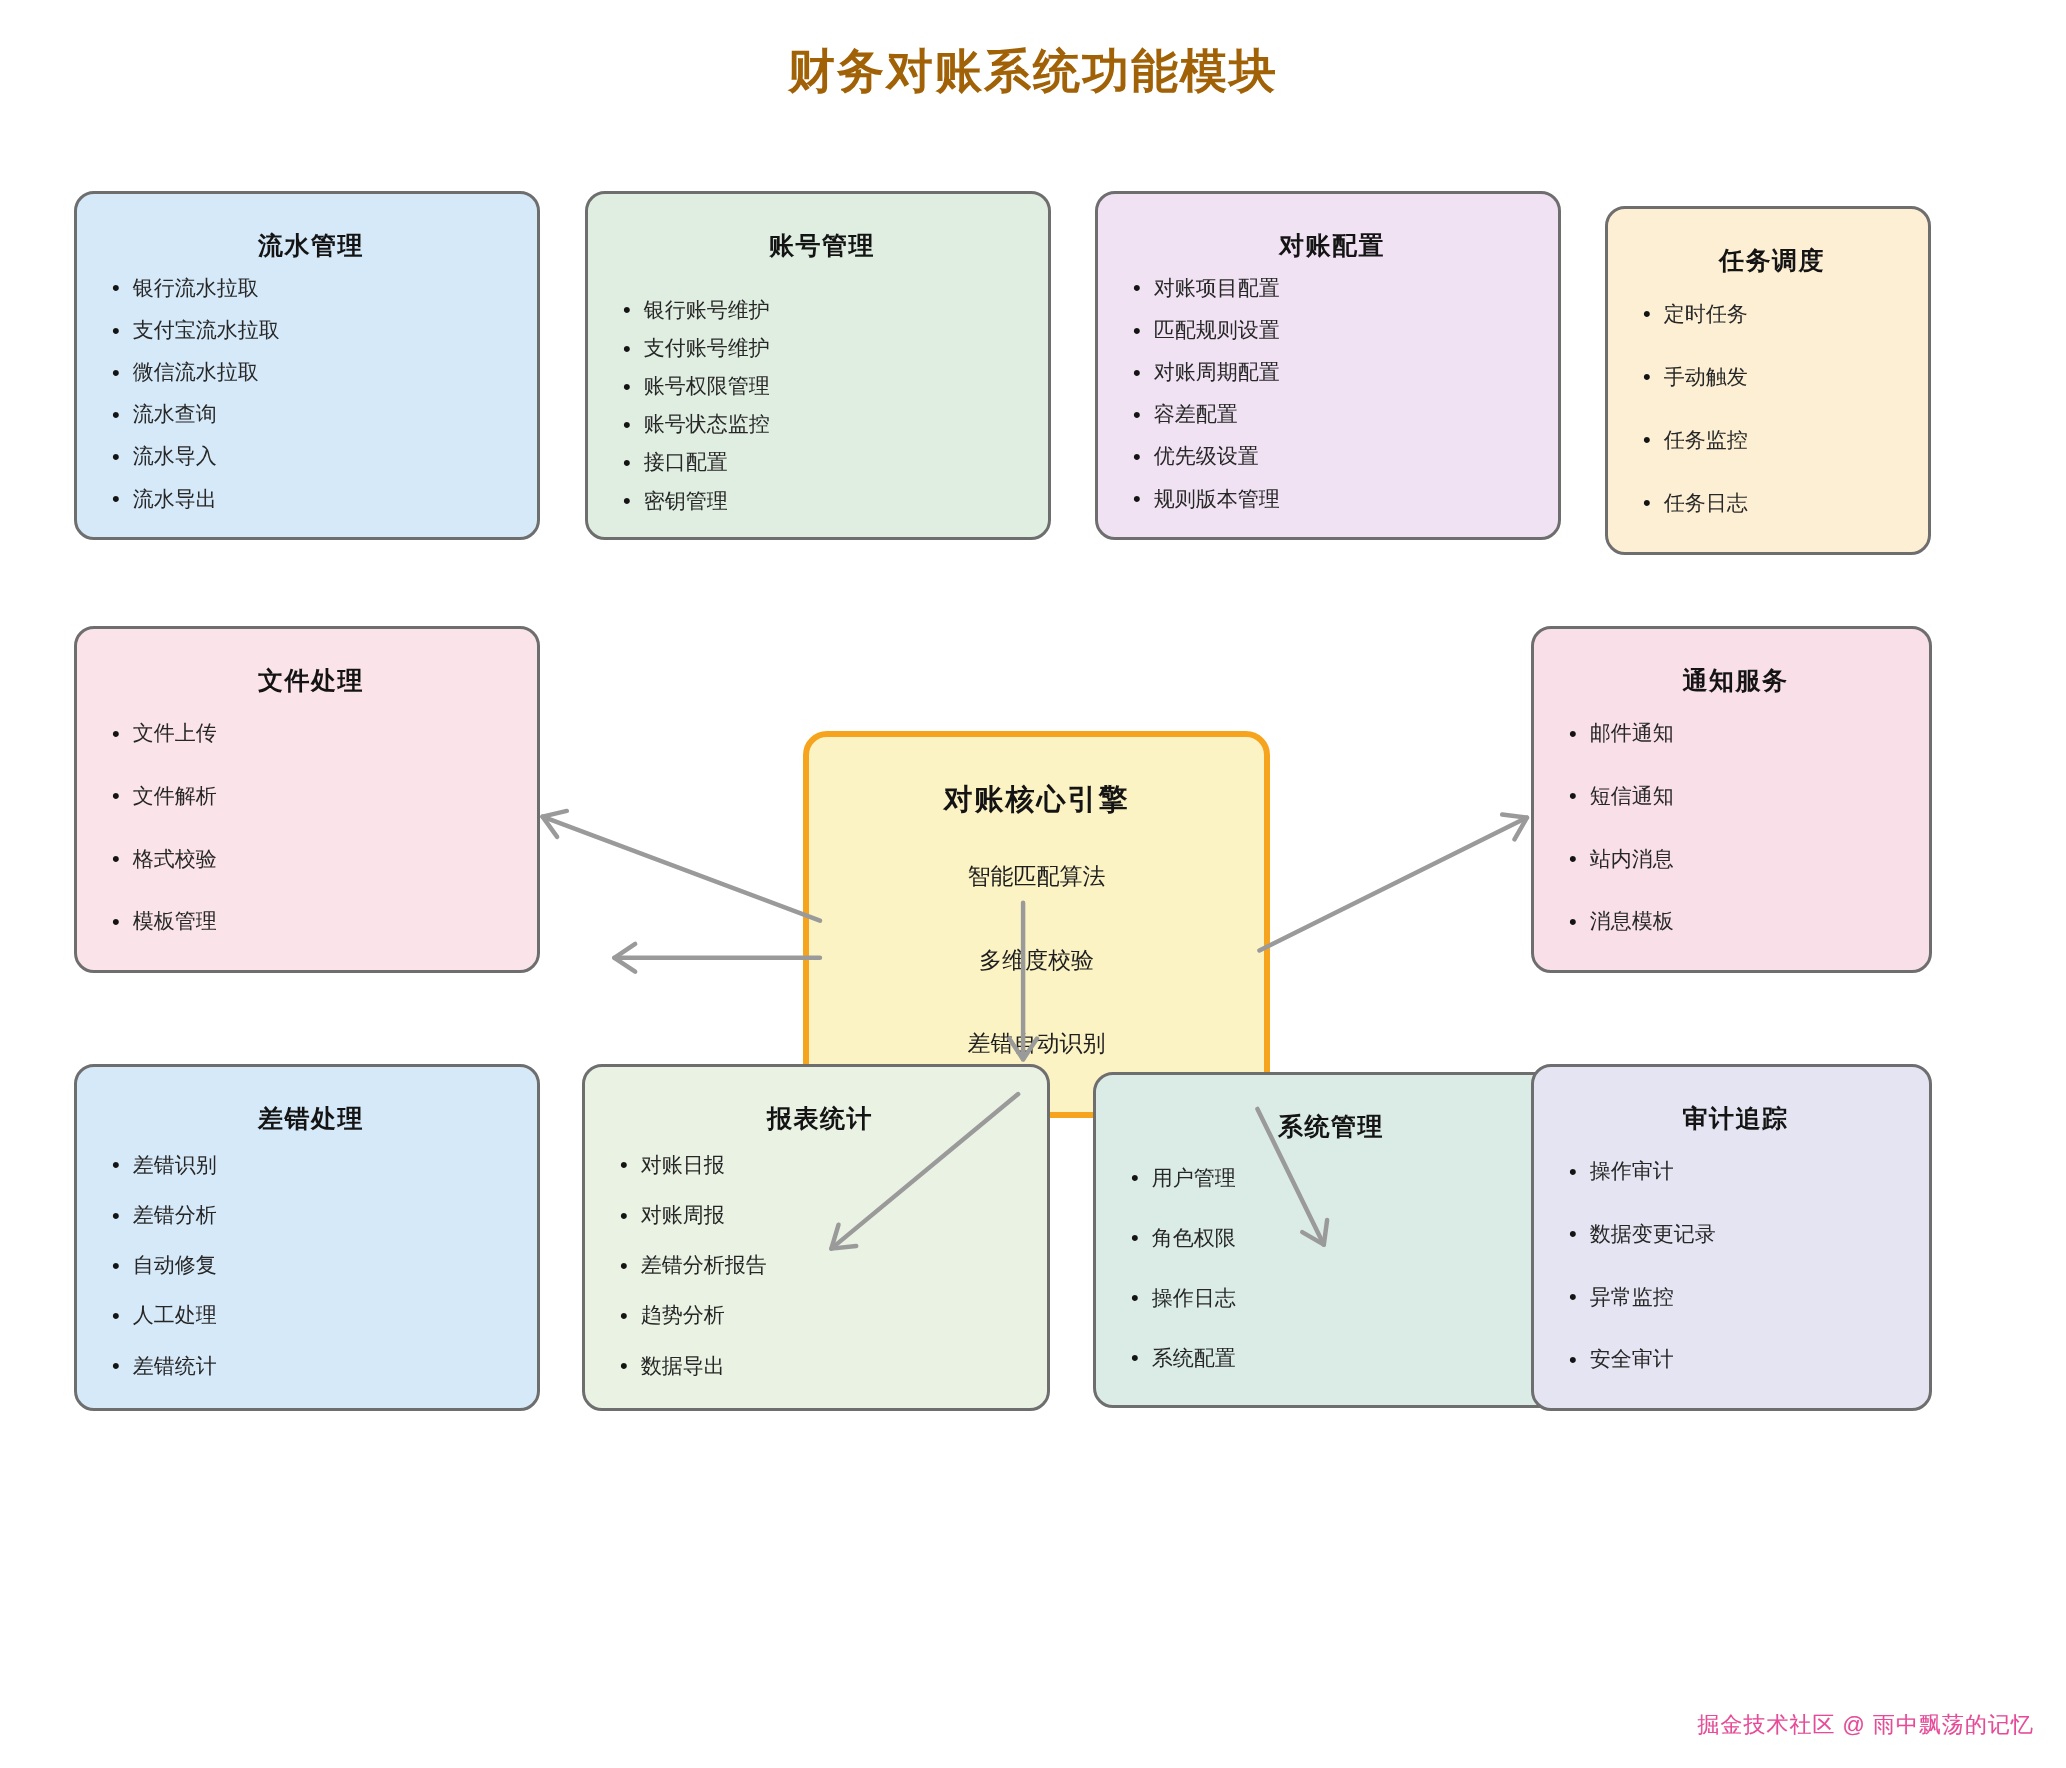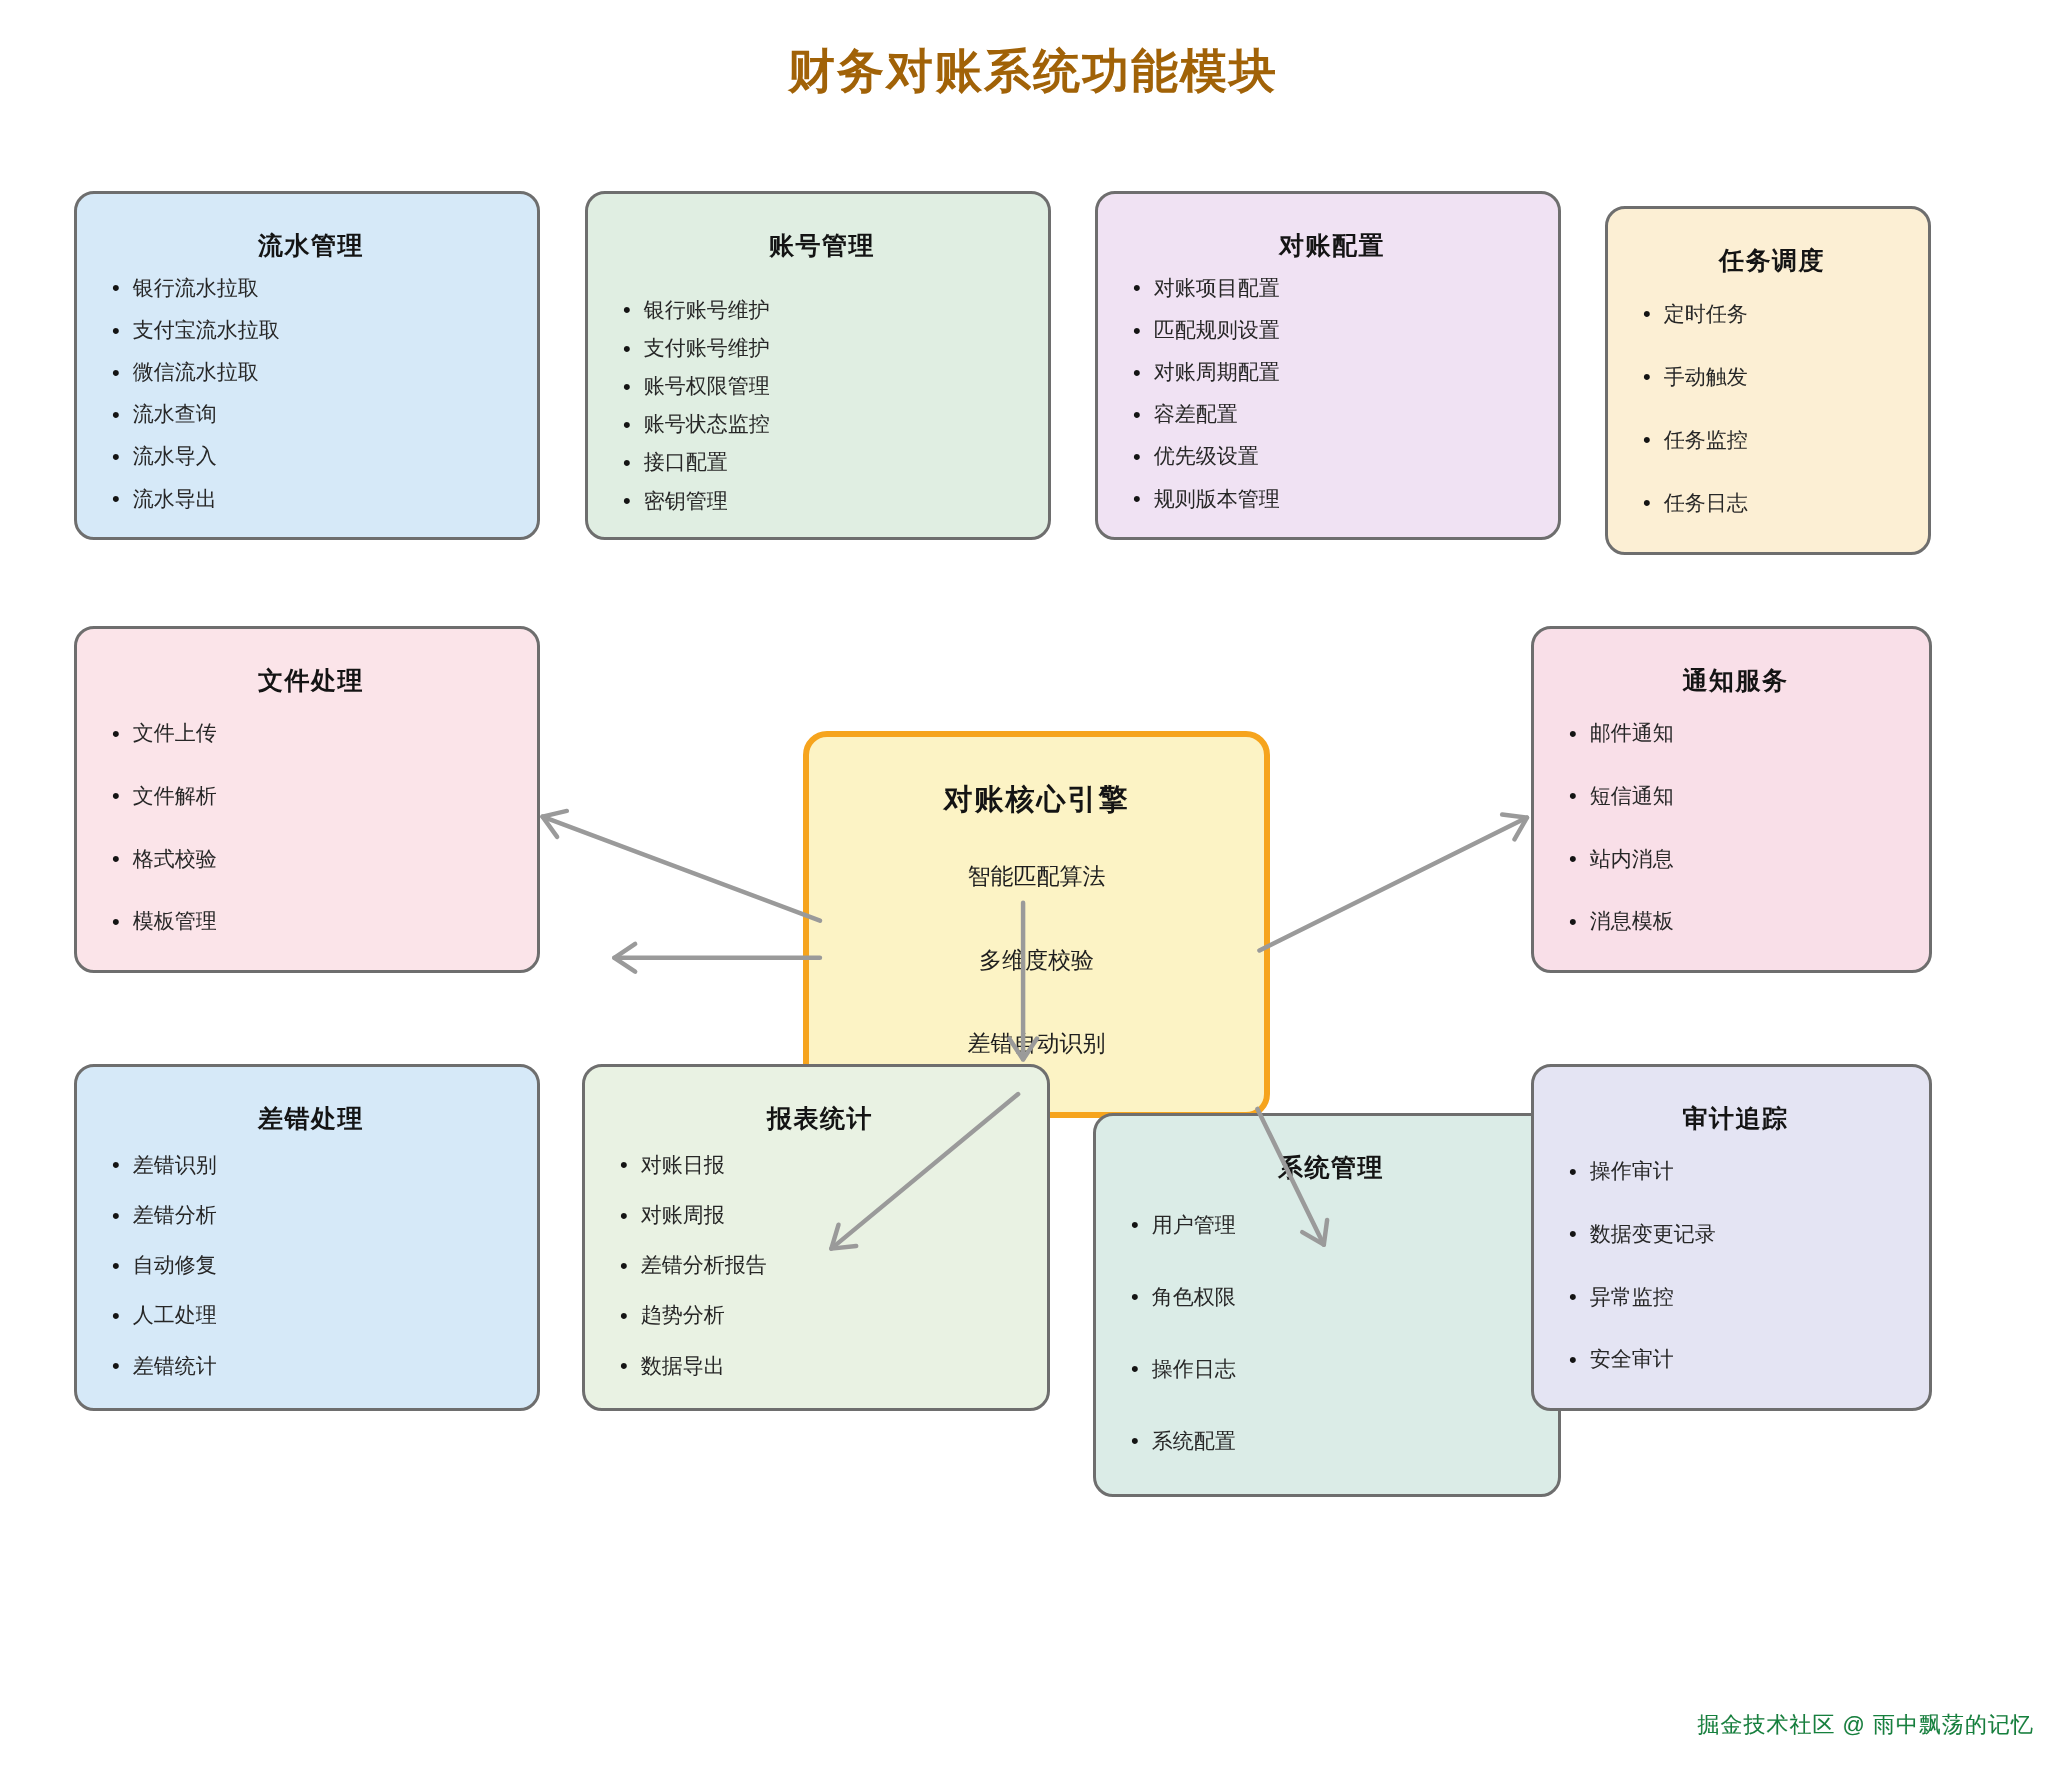--- a/index.html
+++ b/index.html
@@ -30,7 +30,7 @@
   
   #error-handling       {left:74px; top:1064px;width:466px; height:347px;z-index:3;}
   #report-statistics    {left:582px;top:1064px;width:468px; height:347px;z-index:3;}
-  #system-management    {left:1093px;top:1113px;width:468px; height:384px;z-index:3;}
+  #system-management    {left:1093px;top:1072px;width:468px; height:336px;z-index:3;}
   #audit-tracking       {left:1531px;top:1064px;width:401px; height:347px;z-index:4;}
 
   

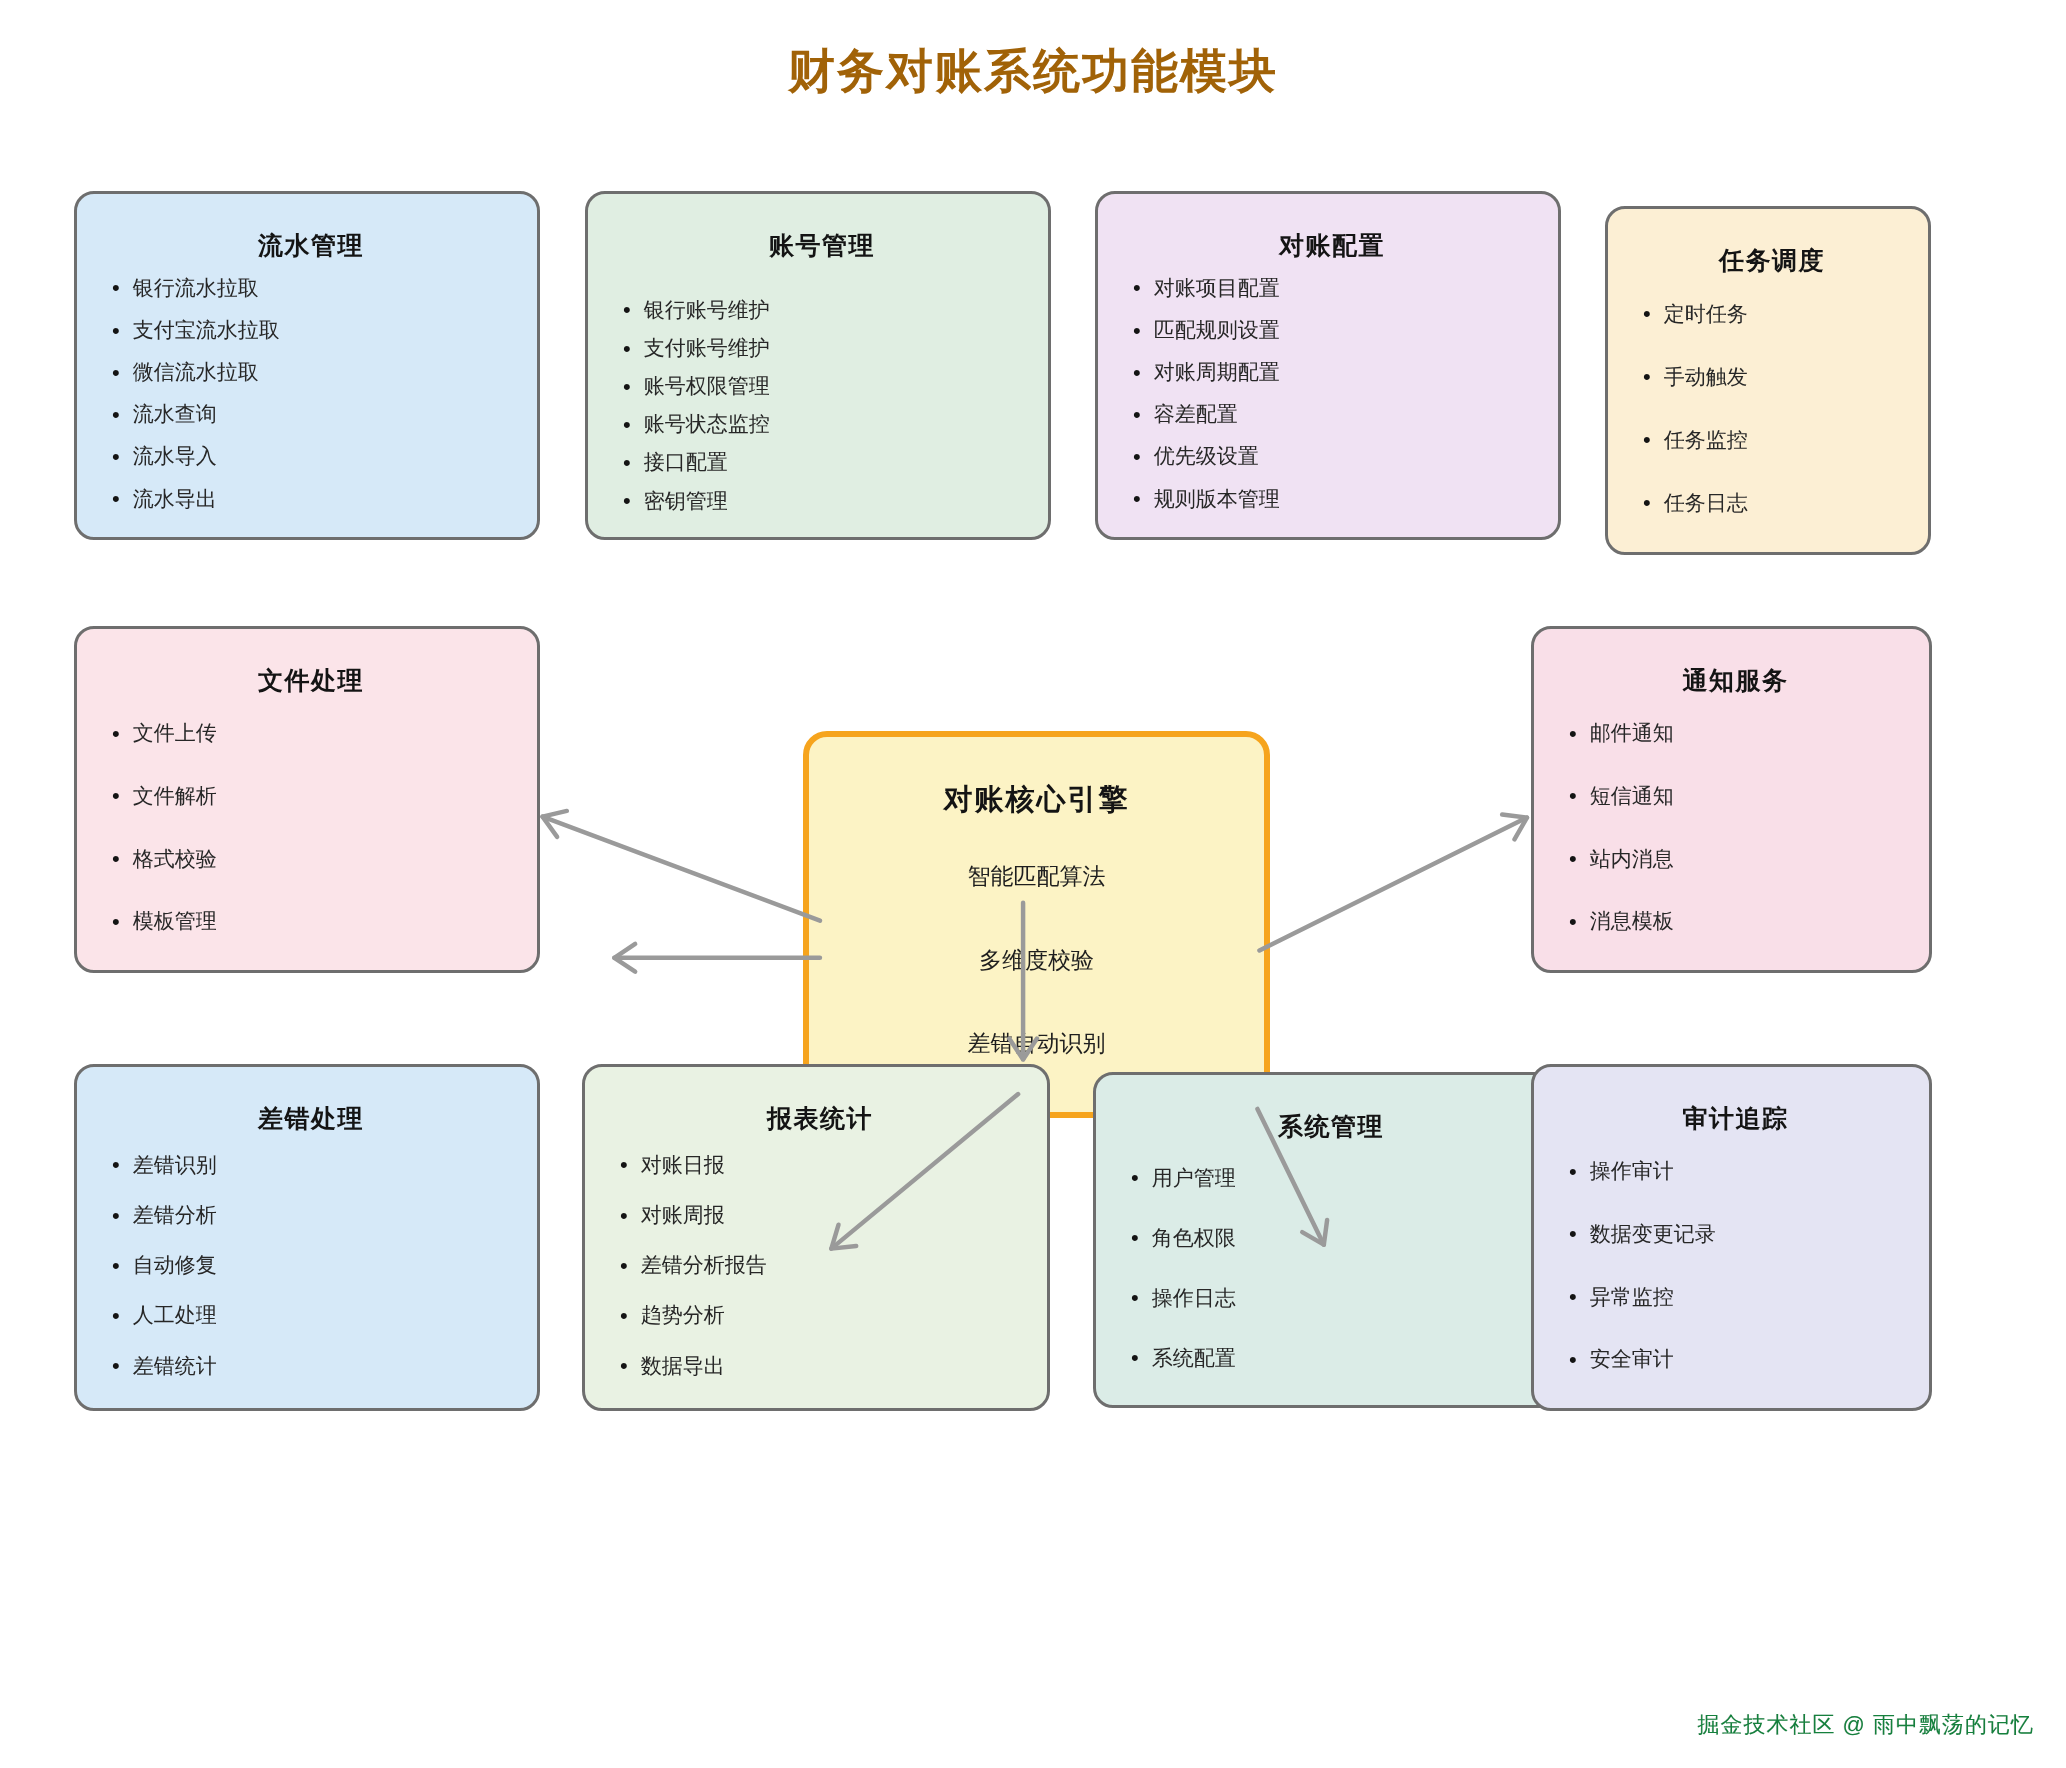--- a/index.html
+++ b/index.html
@@ -42,7 +42,7 @@
 
   .arrows-layer{position:absolute;left:0;top:0;width:2066px;height:1769px;z-index:5;pointer-events:none;}
 
-  .watermark{position:absolute;right:32px;top:1710px;font-size:22px;color:#15803d;
+  .watermark{position:absolute;right:32px;top:1710px;font-size:22px;color:#ec4899;
       letter-spacing:1px;z-index:6;
       text-shadow:1px 1px 0.5px rgba(255,255,255,.95), -0.5px -0.5px 0.5px rgba(120,120,120,.35);}
 </style>

